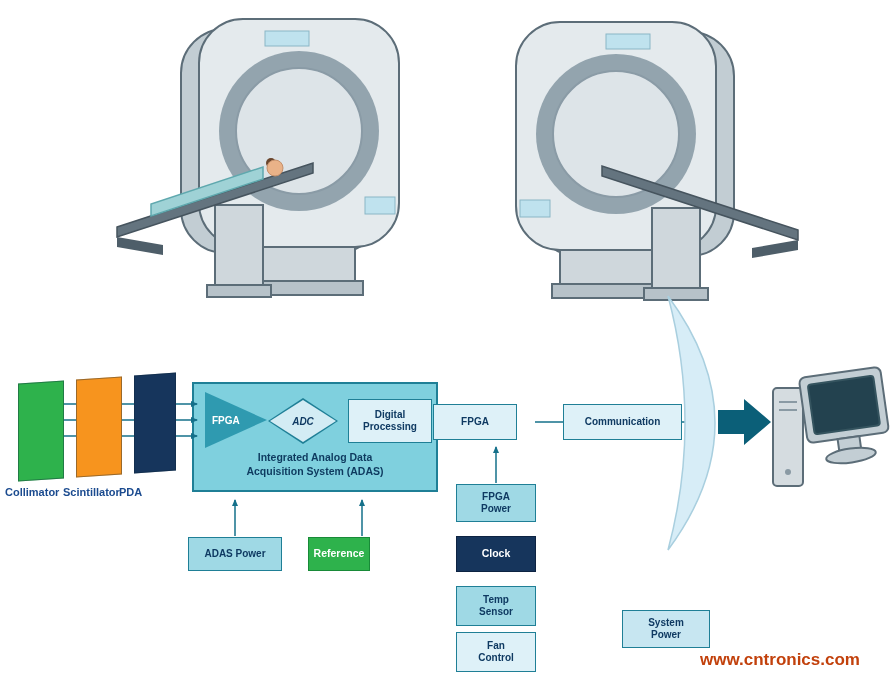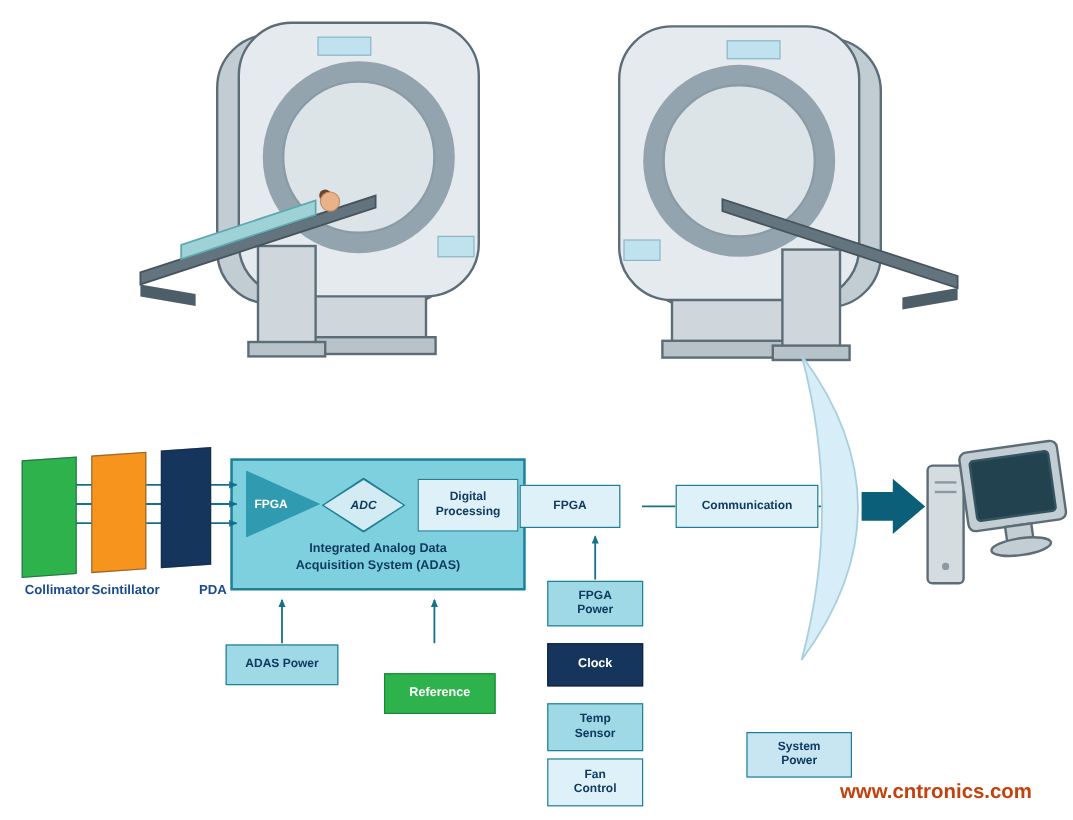--- a/index.html
+++ b/index.html
@@ -22,7 +22,7 @@
 
   .detector{position:absolute;z-index:4;border:1px solid rgba(15,40,60,.4);transform:skewY(-4deg);}
   .det-label{position:absolute;z-index:4;font-size:11px;font-weight:bold;color:#1b4b8f;
-             width:70px;text-align:right;}
+             width:70px;text-align:left;}
 
   .adas{position:absolute;left:192px;top:382px;width:246px;height:110px;background:#7fd0de;
         border:2px solid #1f7f96;z-index:2;box-sizing:border-box;}

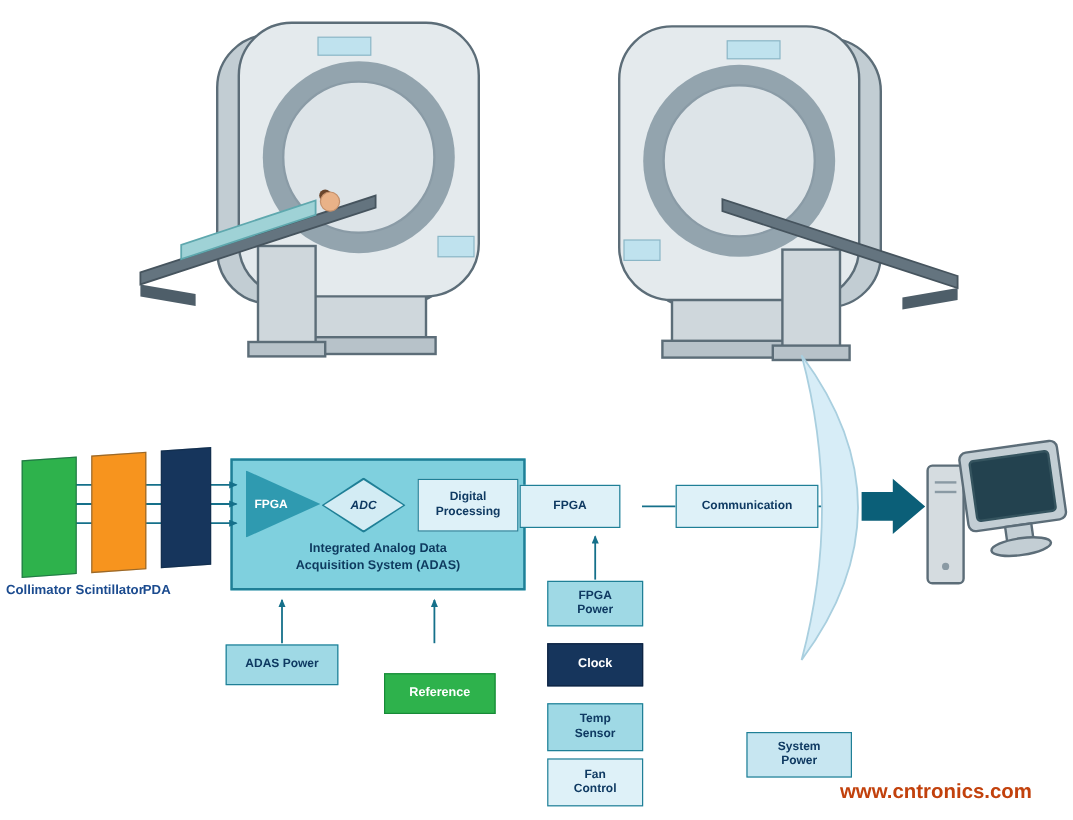--- a/index.html
+++ b/index.html
@@ -157,7 +157,7 @@
   <div class="box medium" style="left:188px;top:537px;width:94px;height:34px;">
     <span>ADAS Power</span>
   </div>
-  <div class="box green" style="left:320px;top:537px;width:93px;height:34px;margin-top:24px;">
+  <div class="box green" style="left:308px;top:537px;width:62px;height:34px;">
     <span>Reference</span>
   </div>
   <div class="box medium narrow" style="left:456px;top:484px;width:80px;height:38px;">

